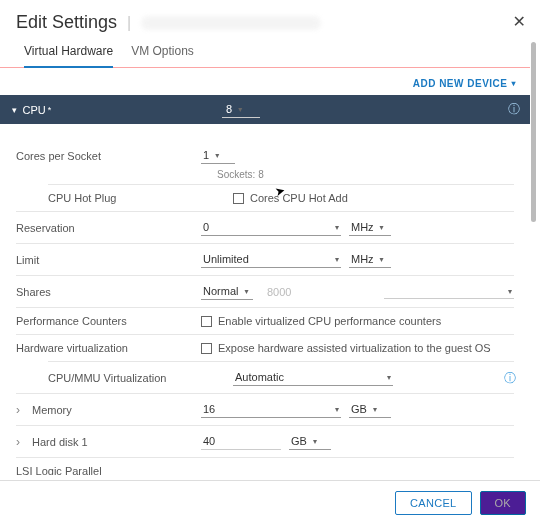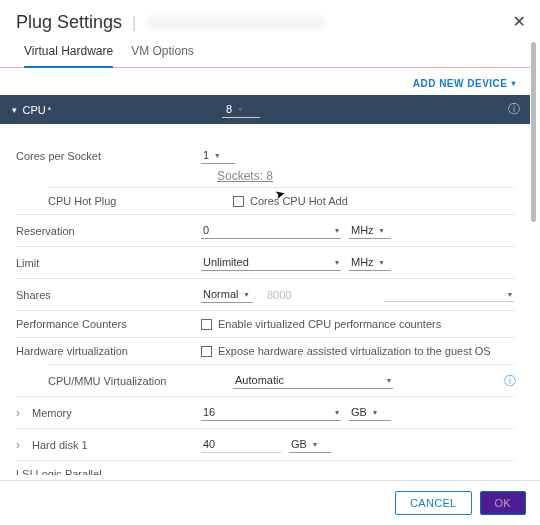--- a/index.html
+++ b/index.html
@@ -66,7 +66,7 @@
 <body>
 
 <div class="header">
-  <span class="title">Plug Settings</span>
+  <span class="title">Edit Settings</span>
   <span class="divider">|</span>
   <span class="subtitle"></span>
   <span class="close">✕</span>

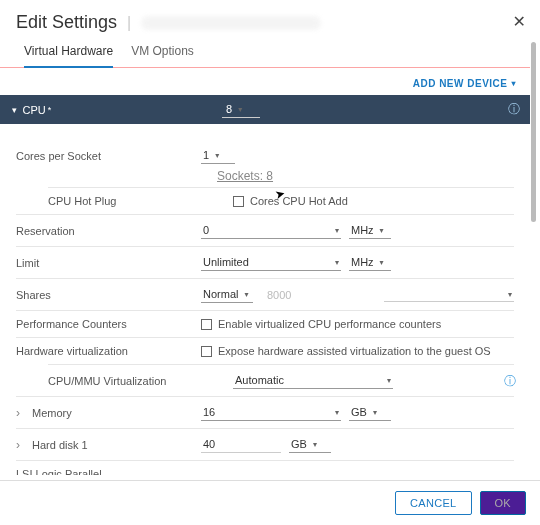--- a/index.html
+++ b/index.html
@@ -40,7 +40,7 @@
 .select .chev { font-size: 8px; color: #666; }
 .unit-select { min-width: 42px; }
 
-.sub-caption { font-size: 12px; color: #888; margin-left: 201px; margin-top: -2px; margin-bottom: 4px; text-decoration: underline; }
+.sub-caption { font-size: 10px; color: #888; margin-left: 201px; margin-top: -2px; margin-bottom: 4px; }
 
 .checkbox-wrap { display: flex; align-items: center; gap: 6px; }
 .cb { width: 11px; height: 11px; border: 1px solid #666; display: inline-block; position: relative; flex-shrink: 0; }

